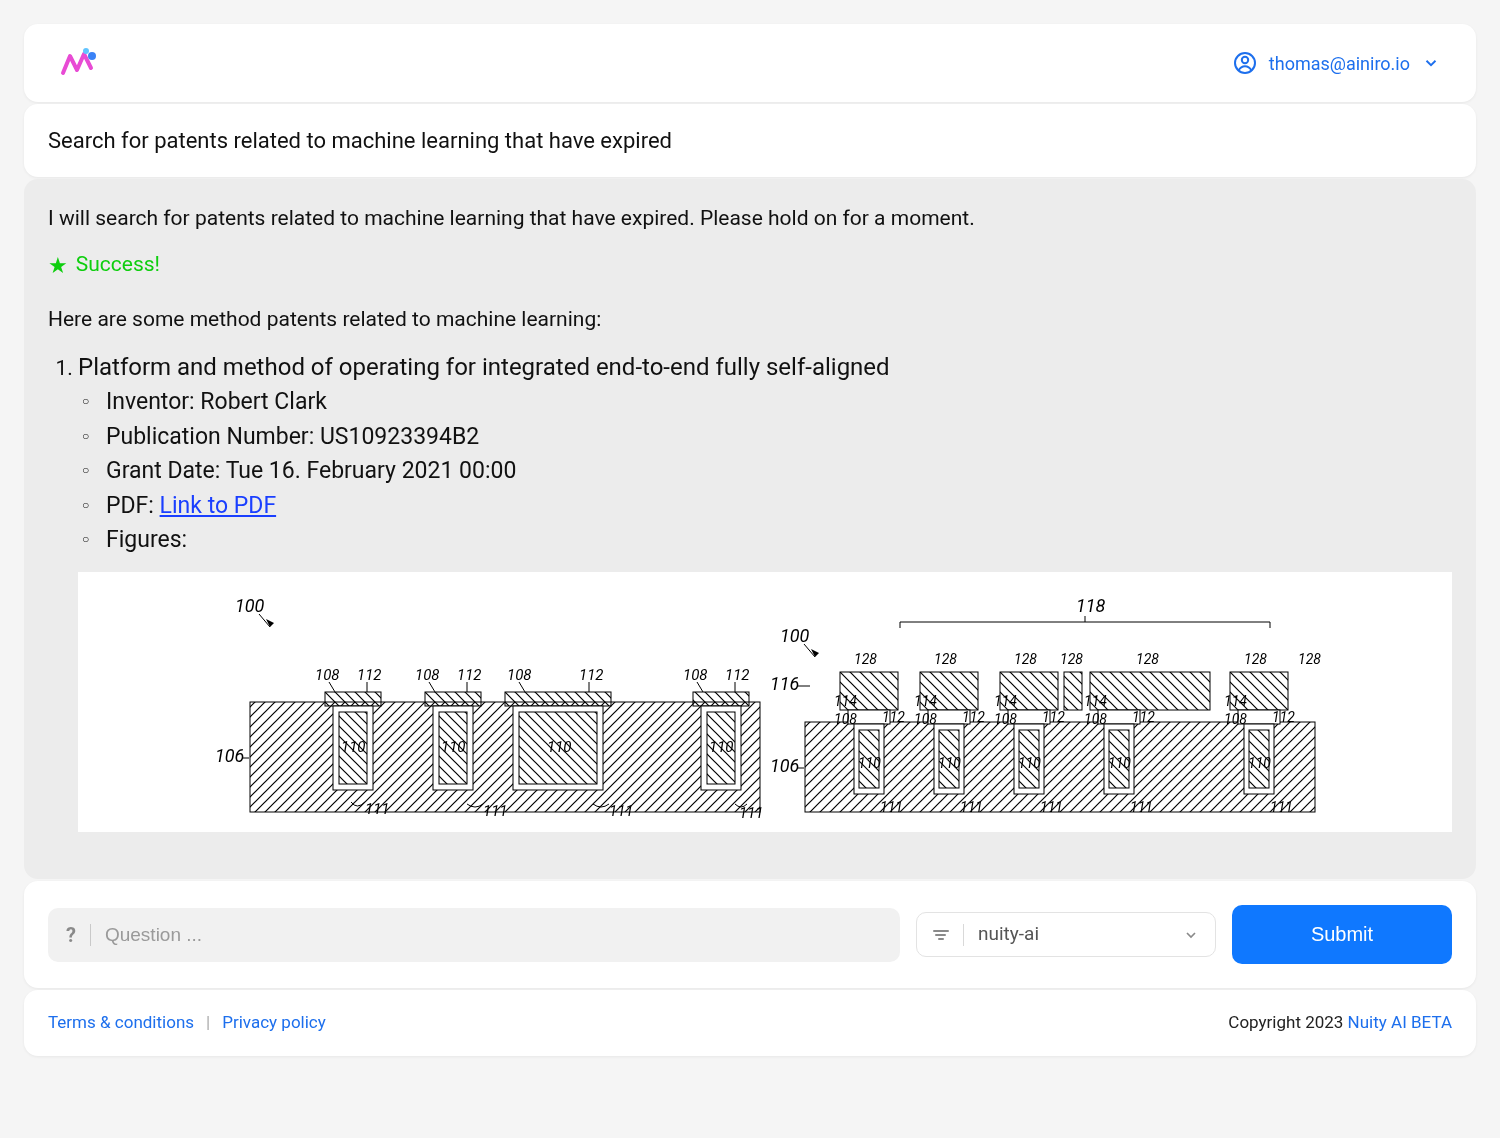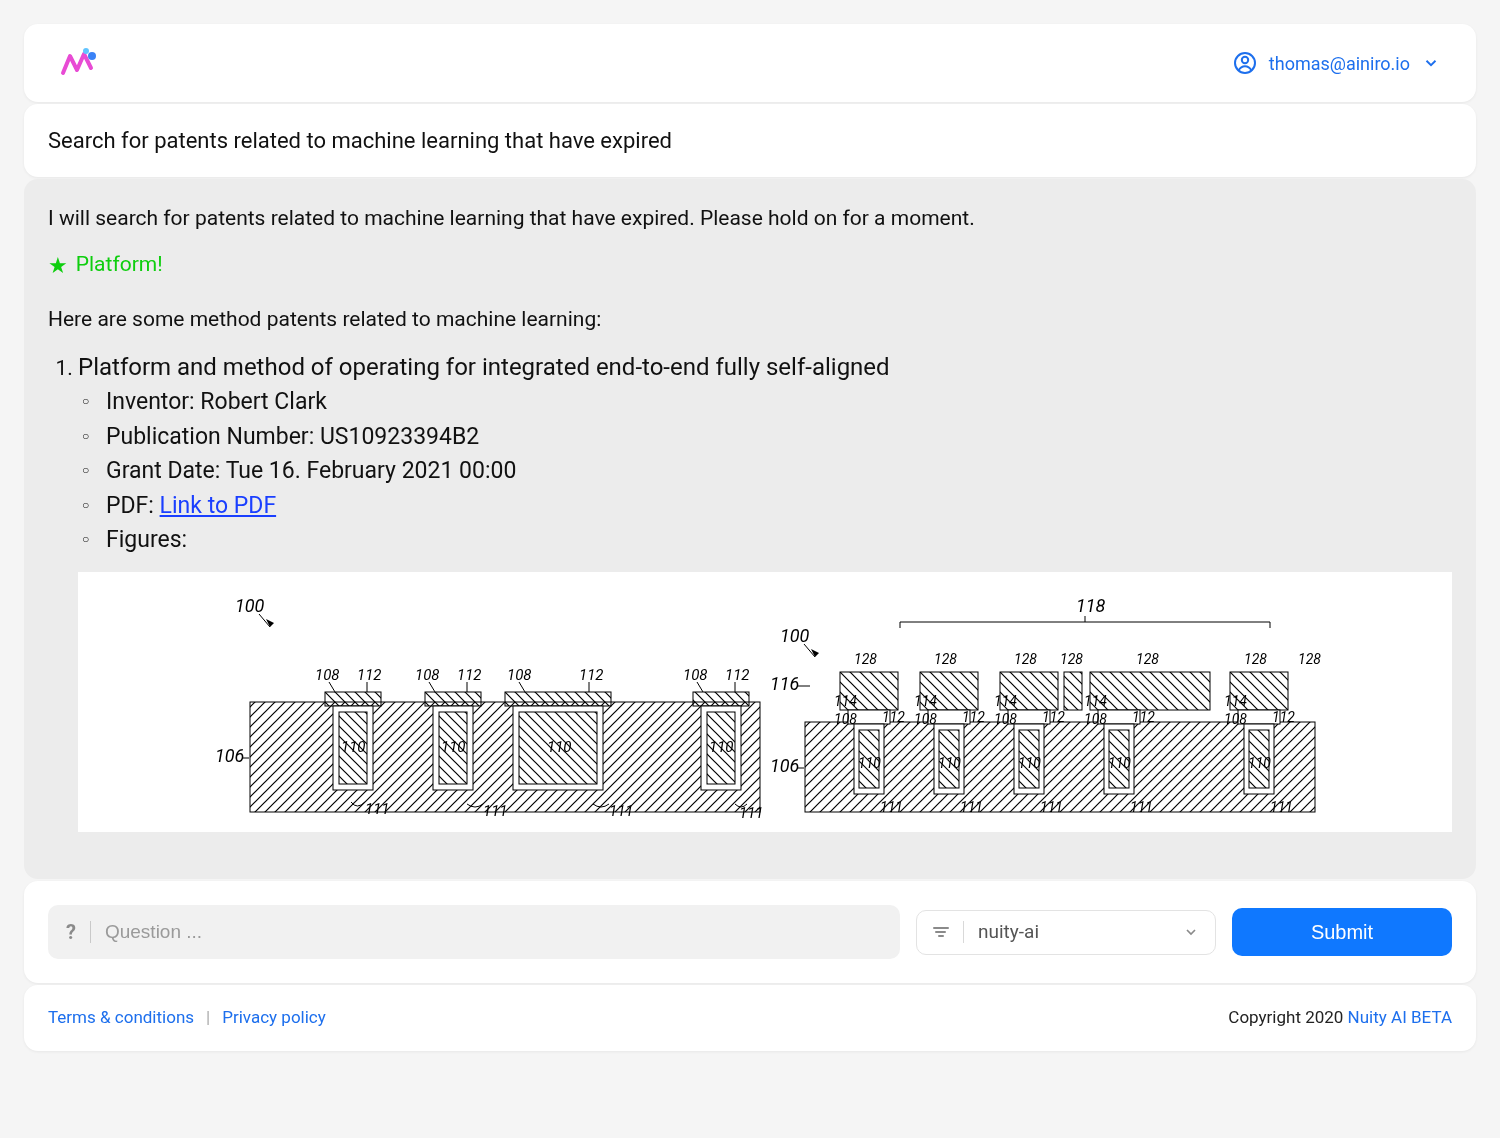--- a/index.html
+++ b/index.html
@@ -94,7 +94,7 @@
     <p>I will search for patents related to machine learning that have expired. Please hold on for a moment.</p>
     <div class="success">
       <span class="star">★</span>
-      <span>Platform!</span>
+      <span>Success!</span>
     </div>
     <p class="intro2">Here are some method patents related to machine learning:</p>
 

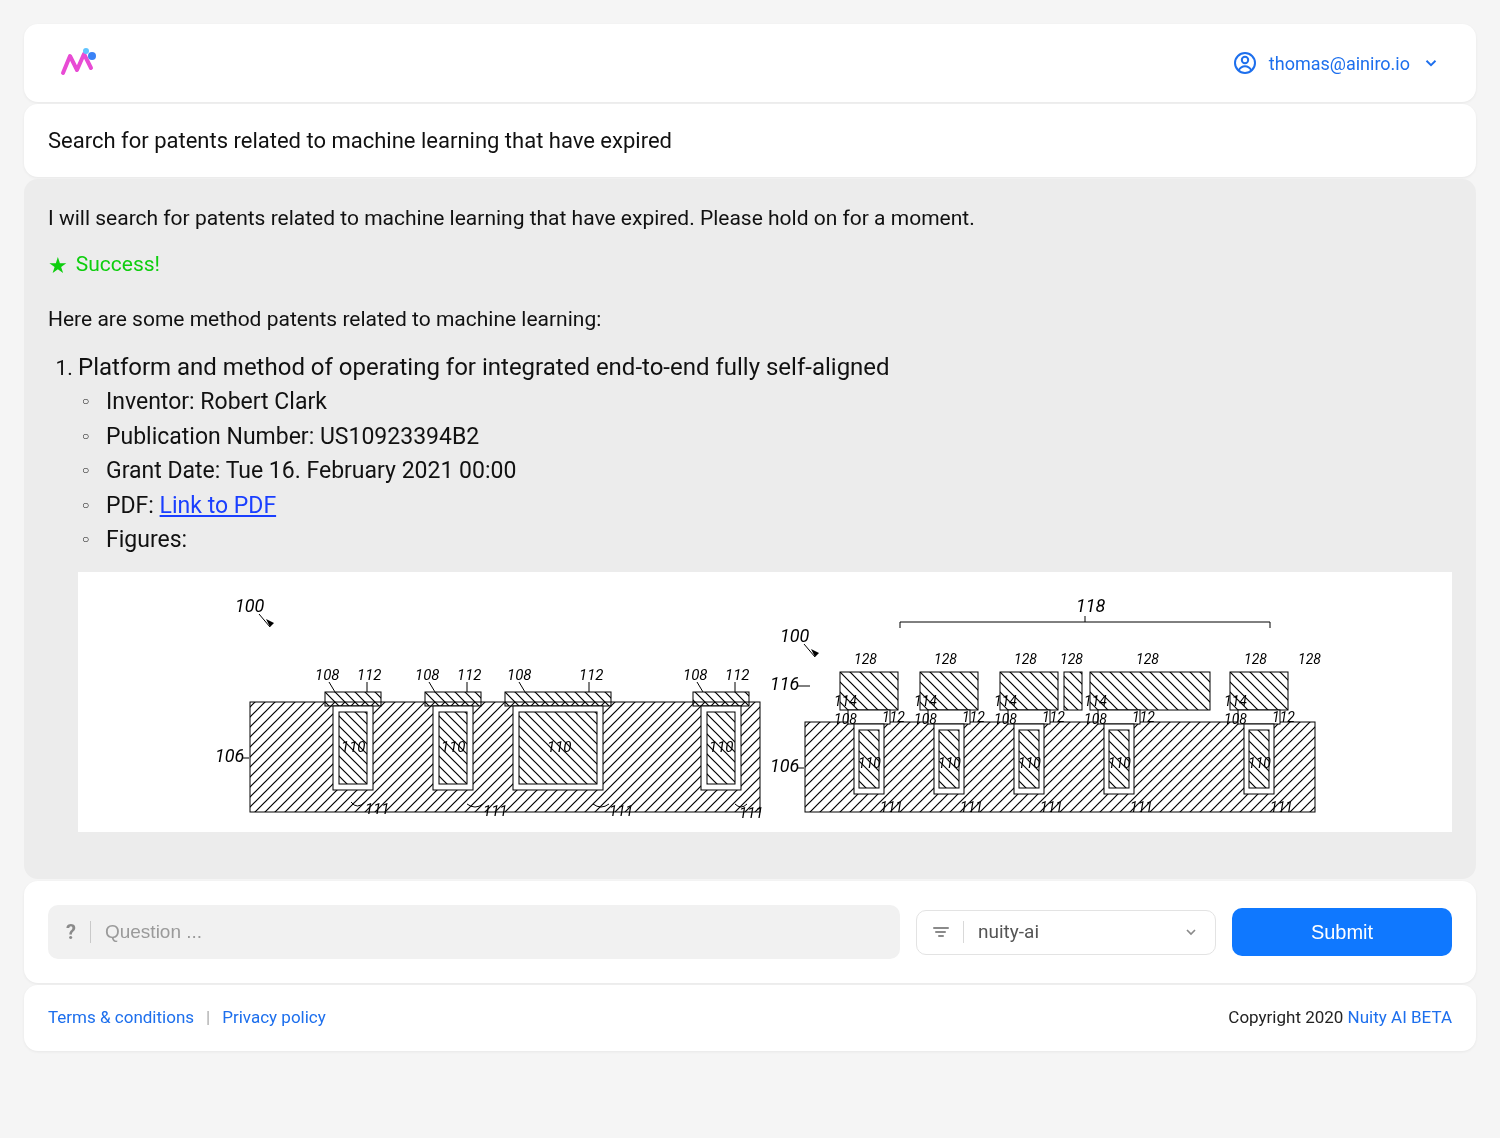--- a/index.html
+++ b/index.html
@@ -50,7 +50,7 @@
 .model-select .divider{width:1px;height:22px;background:#d9d9d9;margin:0 14px}
 .model-select .sel-text{flex:1;font-size:19px;color:#555}
 .model-select .chev{width:16px;height:16px;color:#8a8a8a}
-.submit-btn{background:#0f78ff;color:#fff;border:none;border-radius:10px;height:48px;width:220px;font-size:20px;cursor:pointer}
+.submit-btn{background:#0f78ff;color:#fff;border:none;border-radius:10px;height:59px;width:220px;font-size:20px;cursor:pointer}
 
 
 .footer{display:flex;align-items:flex-end;justify-content:space-between;padding:20px 24px;font-size:17px}

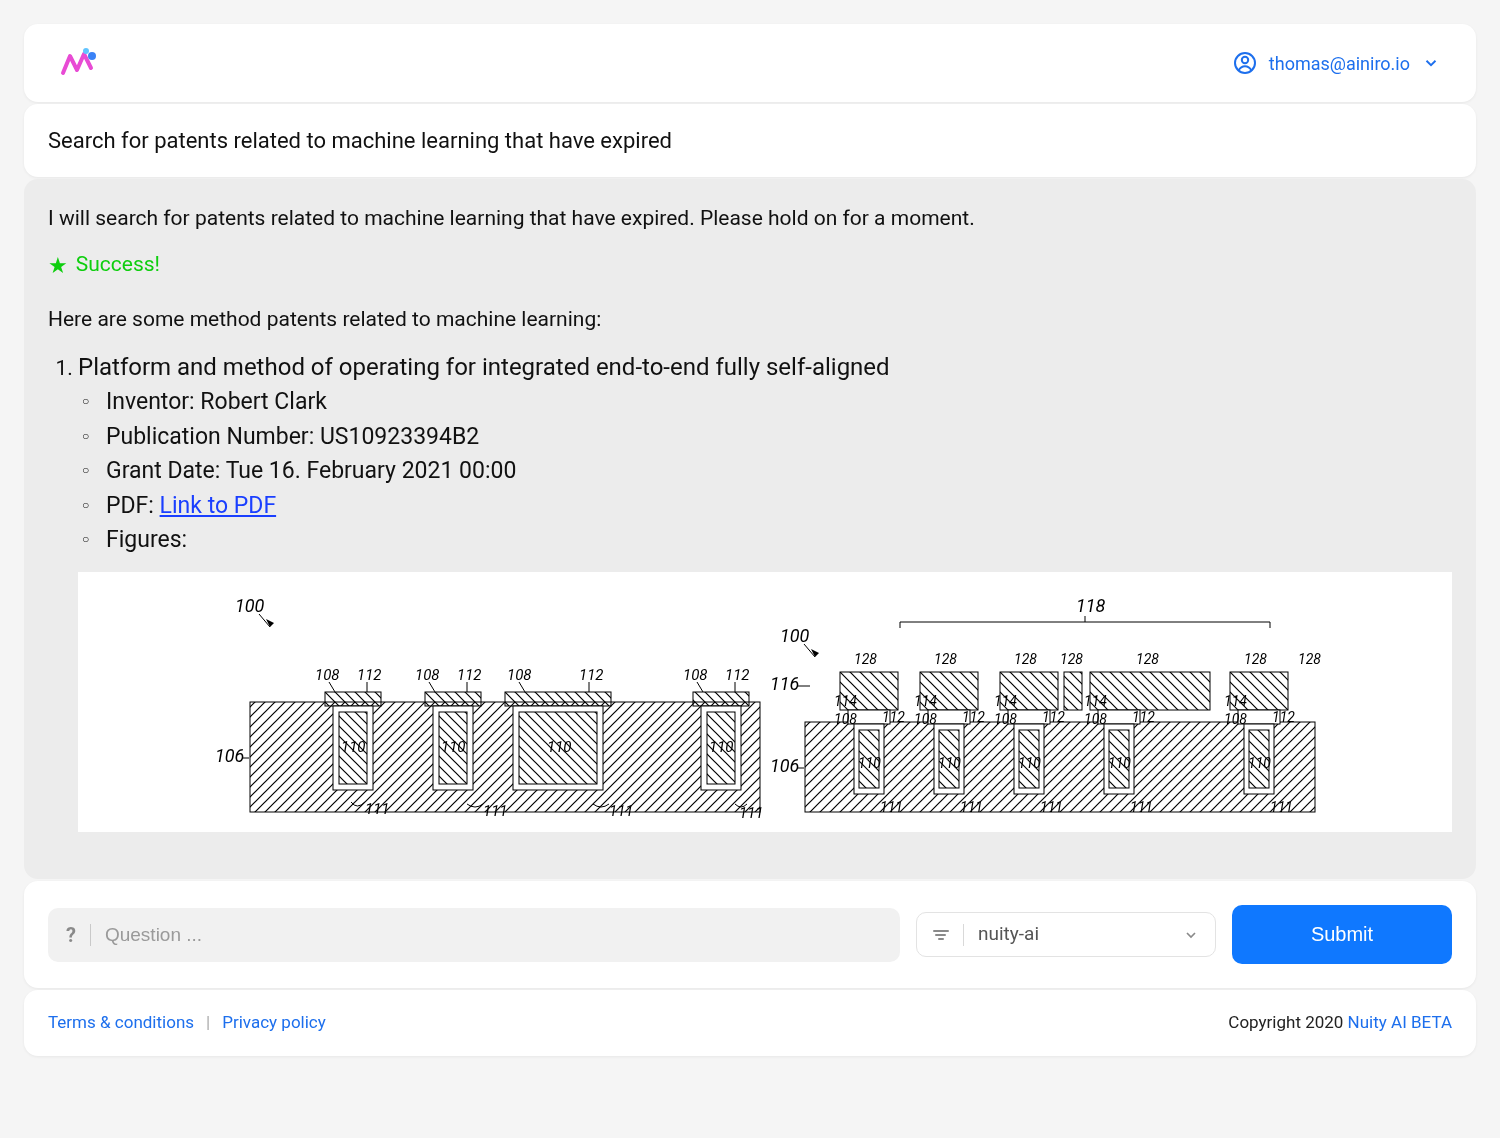--- a/index.html
+++ b/index.html
@@ -297,7 +297,7 @@
       <a href="#">Privacy policy</a>
     </div>
     <div class="footer-right">
-      <span>Copyright 2020 </span><a href="#">Nuity AI BETA</a>
+      <span>Copyright 2023 </span><a href="#">Nuity AI BETA</a>
     </div>
   </div>
 

